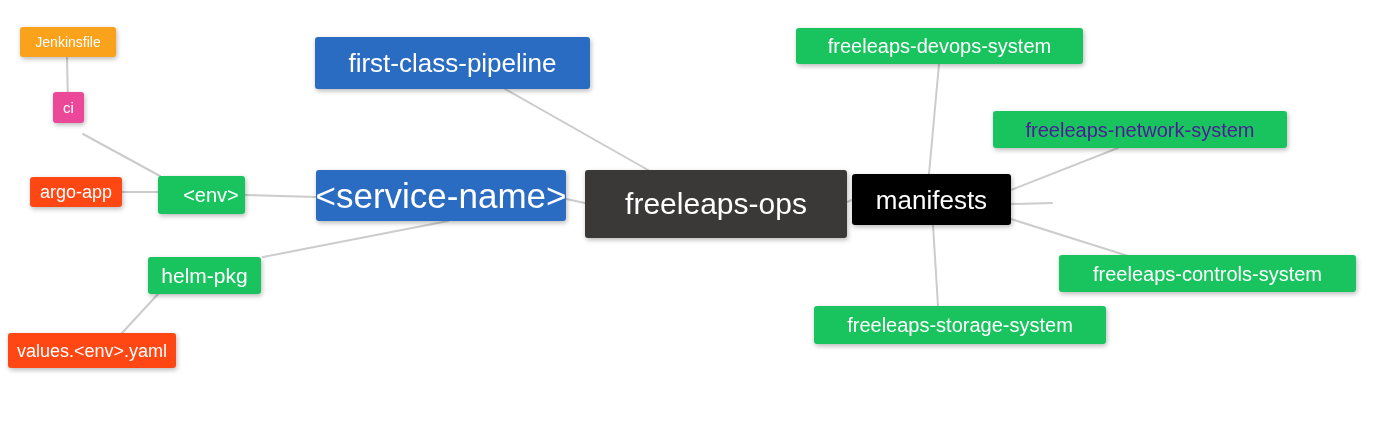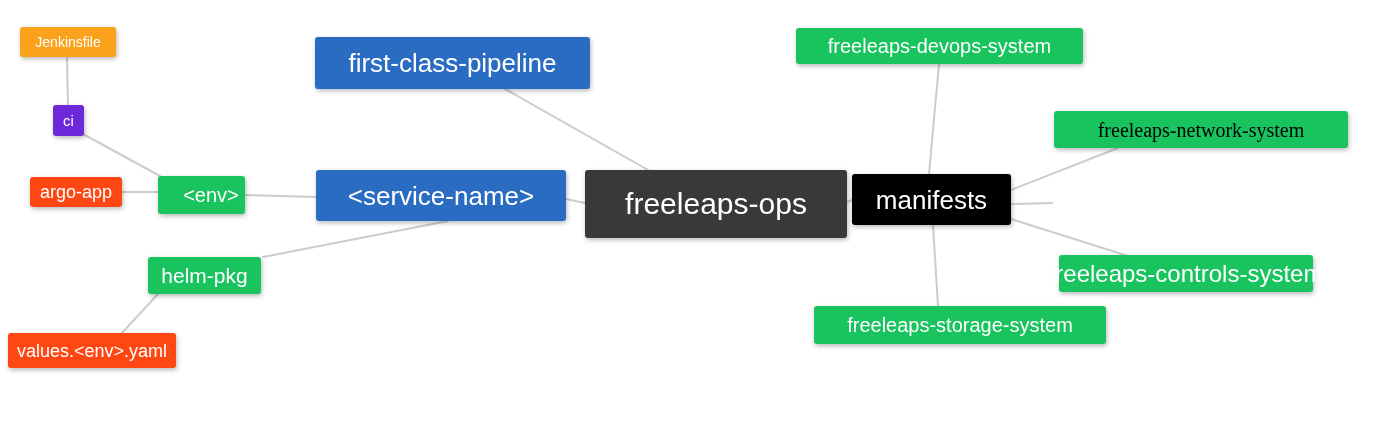--- a/index.html
+++ b/index.html
@@ -53,7 +53,7 @@
     </svg>
 
 <div class="node" style="left: 20px; top: 27px; width: 96px; height: 30px; font-size: 14px; background: rgb(250, 162, 27); color: rgb(255, 255, 255);">Jenkinsfile</div>
-    <div class="node" style="left: 53px; top: 105px; width: 31px; height: 31px; font-size: 15px; background: #6d28d9; color: rgb(255, 255, 255);">ci</div>
+    <div class="node" style="left: 53px; top: 92px; width: 31px; height: 31px; font-size: 15px; background: #ec4899; color: rgb(255, 255, 255);">ci</div>
     <div class="node" style="left: 30px; top: 177px; width: 92px; height: 30px; font-size: 18px; background: rgb(255, 71, 19); color: rgb(255, 255, 255);">argo-app</div>
     <div class="node" style="left: 158px; top: 176px; width: 87px; height: 38px; font-size: 20px; background: rgb(25, 196, 95); color: rgb(255, 255, 255); padding-left: 19px;">&lt;env&gt;</div>
     <div class="node" style="left: 316px; top: 170px; width: 250px; height: 51px; font-size: 26px; background: rgb(43, 108, 195); color: rgb(255, 255, 255);">&lt;service-name&gt;</div>

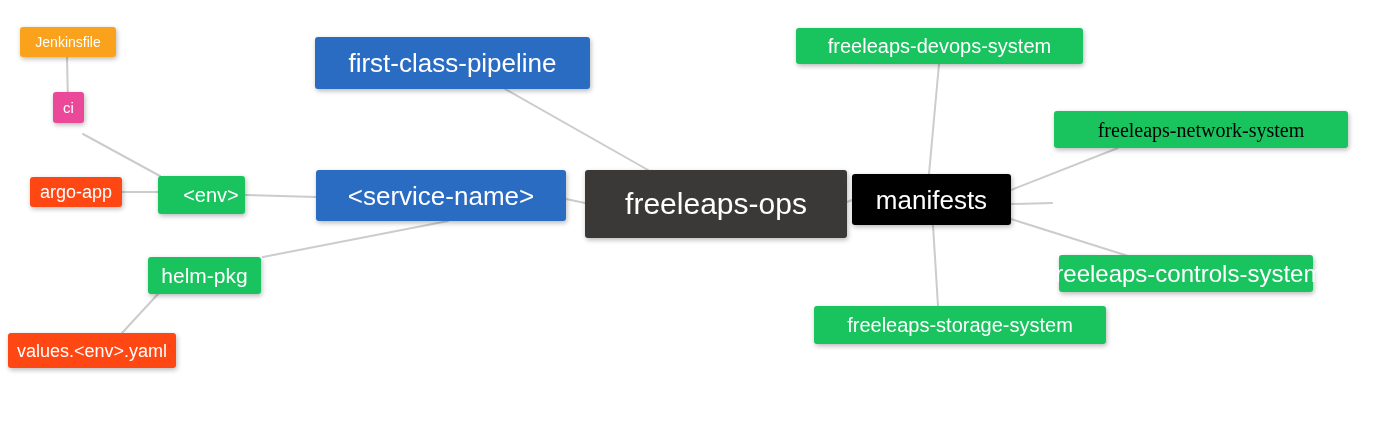--- a/index.html
+++ b/index.html
@@ -63,7 +63,7 @@
     <div class="node" style="left: 148px; top: 257px; width: 113px; height: 37px; font-size: 21px; background: rgb(25, 196, 95); color: rgb(255, 255, 255);">helm-pkg</div>
     <div class="node" style="left: 8px; top: 333px; width: 168px; height: 35px; font-size: 18px; background: rgb(255, 71, 19); color: rgb(255, 255, 255);">values.&lt;env&gt;.yaml</div>
     <div class="node" style="left: 796px; top: 28px; width: 287px; height: 36px; font-size: 20px; background: rgb(25, 196, 95); color: rgb(255, 255, 255);">freeleaps-devops-system</div>
-    <div class="node" style="left: 1054px; top: 111px; width: 294px; height: 37px; font-size: 20px; background: rgb(25, 196, 95); color: #000000; font-family: Liberation Serif, serif;">freeleaps-network-system</div>
+    <div class="node" style="left: 993px; top: 111px; width: 294px; height: 37px; font-size: 20px; background: rgb(25, 196, 95); color: #4c1d95;">freeleaps-network-system</div>
     <div class="node" style="left: 1059px; top: 255px; width: 254px; height: 37px; font-size: 24px; background: rgb(25, 196, 95); color: rgb(255, 255, 255);">freeleaps-controls-system</div>
     <div class="node" style="left: 814px; top: 306px; width: 292px; height: 38px; font-size: 20px; background: rgb(25, 196, 95); color: rgb(255, 255, 255);">freeleaps-storage-system</div>
   </div>

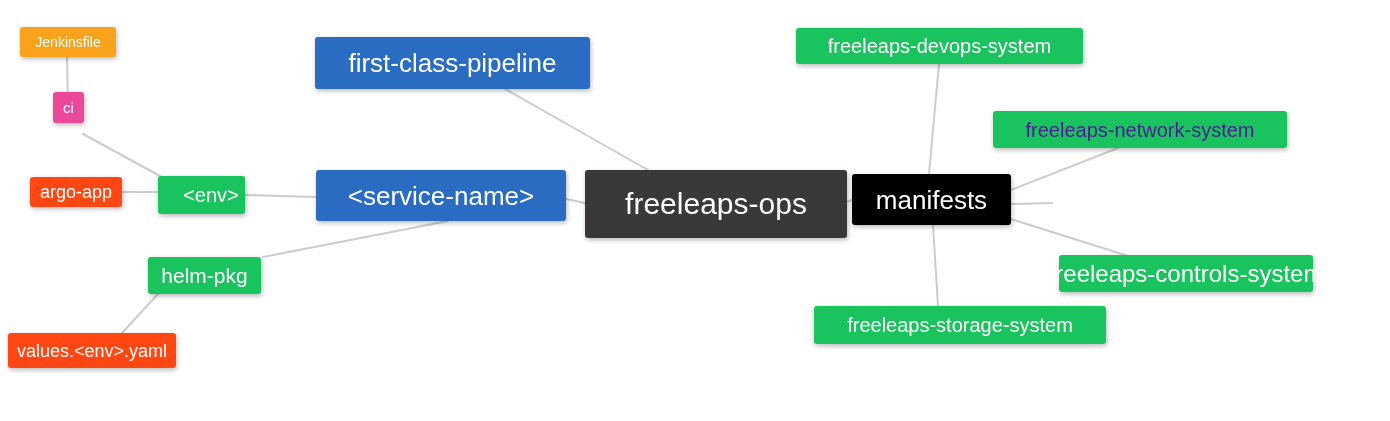--- a/index.html
+++ b/index.html
@@ -56,7 +56,7 @@
     <div class="node" style="left: 53px; top: 92px; width: 31px; height: 31px; font-size: 15px; background: #ec4899; color: rgb(255, 255, 255);">ci</div>
     <div class="node" style="left: 30px; top: 177px; width: 92px; height: 30px; font-size: 18px; background: rgb(255, 71, 19); color: rgb(255, 255, 255);">argo-app</div>
     <div class="node" style="left: 158px; top: 176px; width: 87px; height: 38px; font-size: 20px; background: rgb(25, 196, 95); color: rgb(255, 255, 255); padding-left: 19px;">&lt;env&gt;</div>
-    <div class="node" style="left: 316px; top: 170px; width: 250px; height: 51px; font-size: 26px; background: rgb(43, 108, 195); color: rgb(255, 255, 255);">&lt;service-name&gt;</div>
+    <div class="node" style="left: 316px; top: 170px; width: 250px; height: 51px; font-size: 35px; background: rgb(43, 108, 195); color: rgb(255, 255, 255);">&lt;service-name&gt;</div>
     <div class="node" style="left: 315px; top: 37px; width: 275px; height: 52px; font-size: 26px; background: rgb(43, 108, 195); color: rgb(255, 255, 255);">first-class-pipeline</div>
     <div class="node" style="left: 585px; top: 170px; width: 262px; height: 68px; font-size: 30px; background: rgb(59, 56, 56); color: rgb(255, 255, 255);">freeleaps-ops</div>
     <div class="node" style="left: 852px; top: 174px; width: 159px; height: 51px; font-size: 26px; background: #000000; color: rgb(255, 255, 255);">manifests</div>

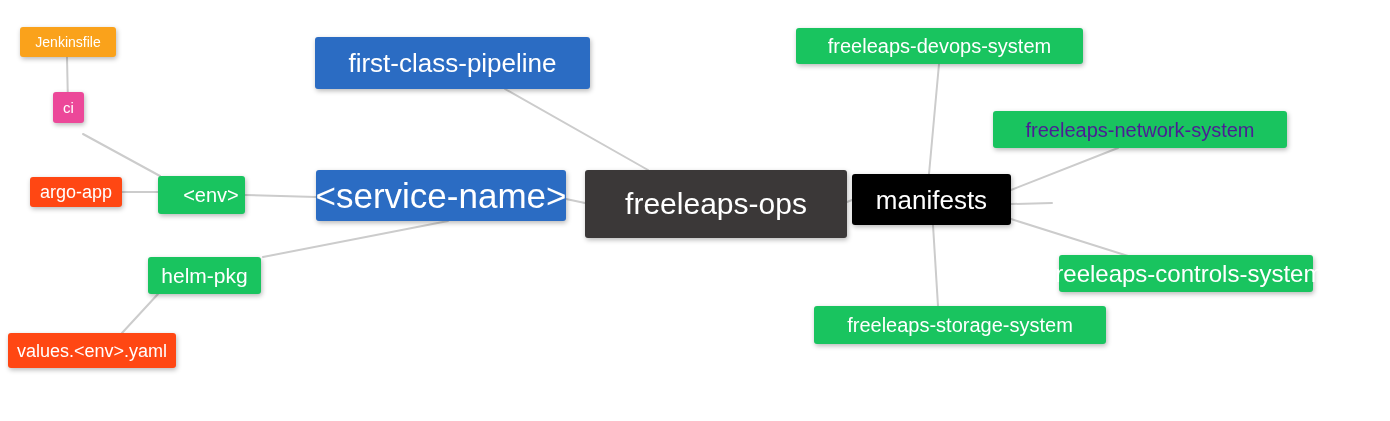--- a/index.html
+++ b/index.html
@@ -64,7 +64,7 @@
     <div class="node" style="left: 8px; top: 333px; width: 168px; height: 35px; font-size: 18px; background: rgb(255, 71, 19); color: rgb(255, 255, 255);">values.&lt;env&gt;.yaml</div>
     <div class="node" style="left: 796px; top: 28px; width: 287px; height: 36px; font-size: 20px; background: rgb(25, 196, 95); color: rgb(255, 255, 255);">freeleaps-devops-system</div>
     <div class="node" style="left: 993px; top: 111px; width: 294px; height: 37px; font-size: 20px; background: rgb(25, 196, 95); color: #4c1d95;">freeleaps-network-system</div>
-    <div class="node" style="left: 1059px; top: 255px; width: 254px; height: 37px; font-size: 24px; background: rgb(25, 196, 95); color: rgb(255, 255, 255);">freeleaps-controls-system</div>
+    <div class="node" style="left: 1059px; top: 255px; width: 297px; height: 37px; font-size: 20px; background: rgb(25, 196, 95); color: rgb(255, 255, 255);">freeleaps-controls-system</div>
     <div class="node" style="left: 814px; top: 306px; width: 292px; height: 38px; font-size: 20px; background: rgb(25, 196, 95); color: rgb(255, 255, 255);">freeleaps-storage-system</div>
   </div>
 

